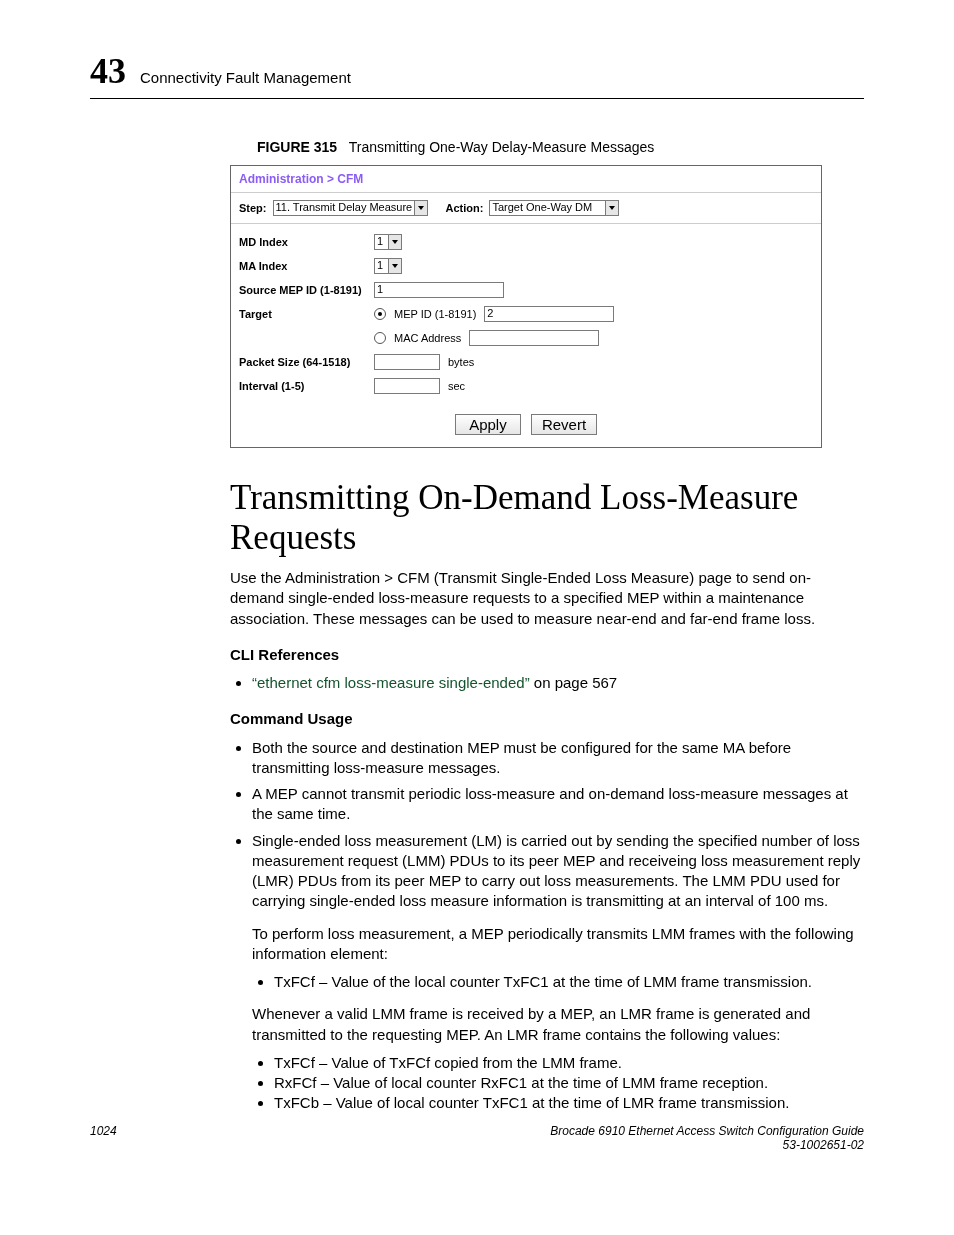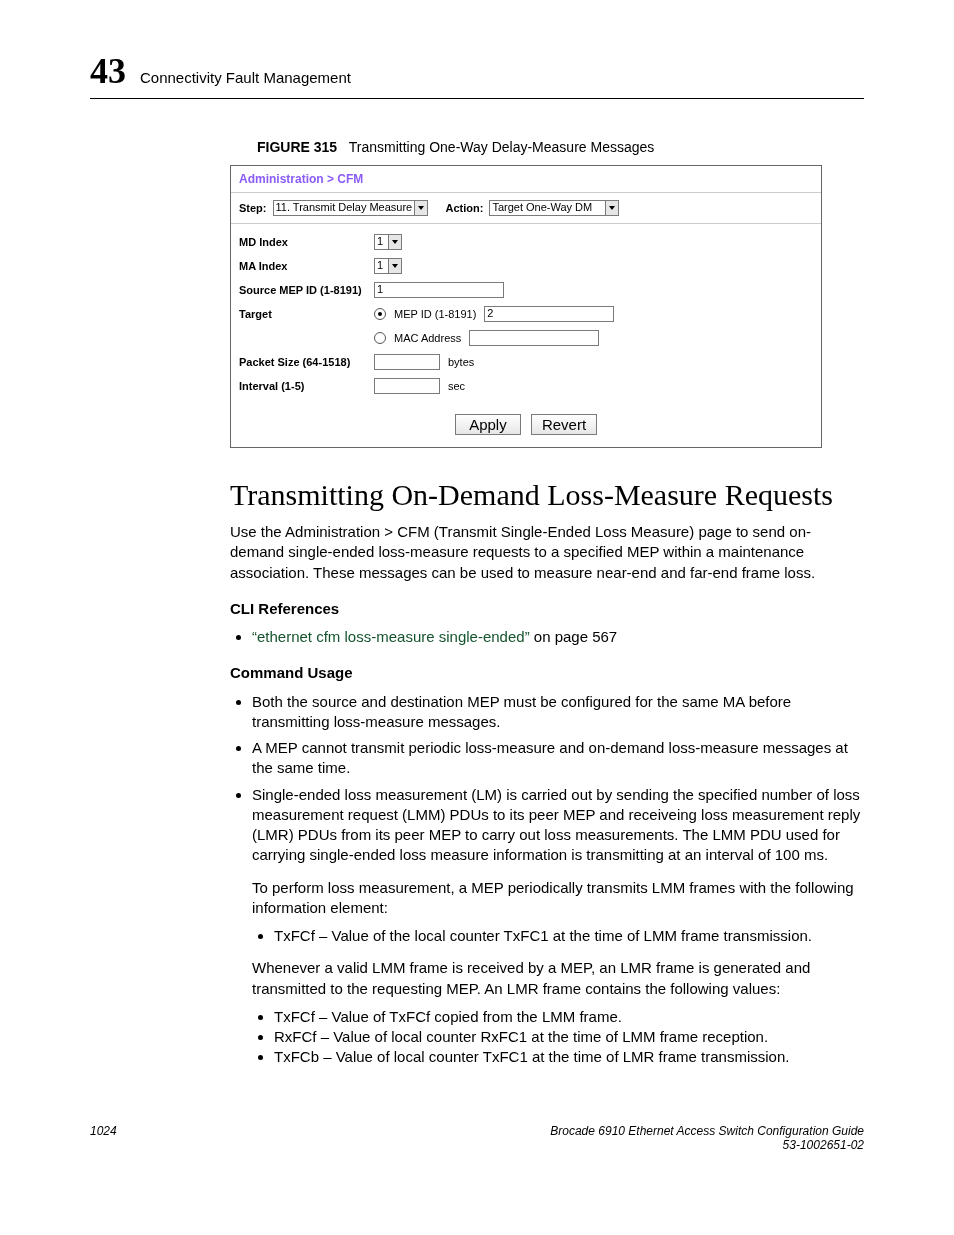--- a/index.html
+++ b/index.html
@@ -153,7 +153,7 @@
   h2.section {
     font-family: Georgia, "Times New Roman", serif;
     font-weight: 400;
-    font-size: 30px;
+    font-size: 35px;
     margin: 30px 0 10px 0;
   }
   p { margin: 8px 0; line-height: 1.35; }

